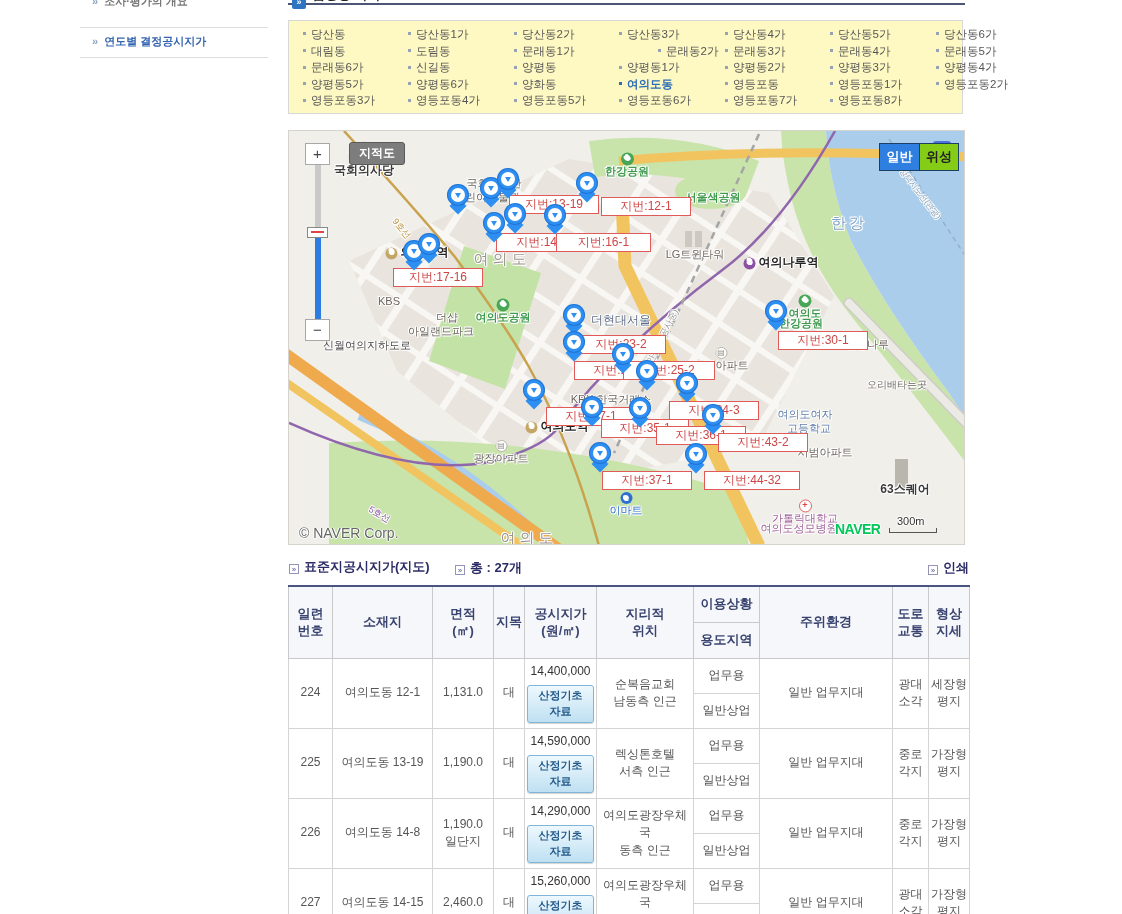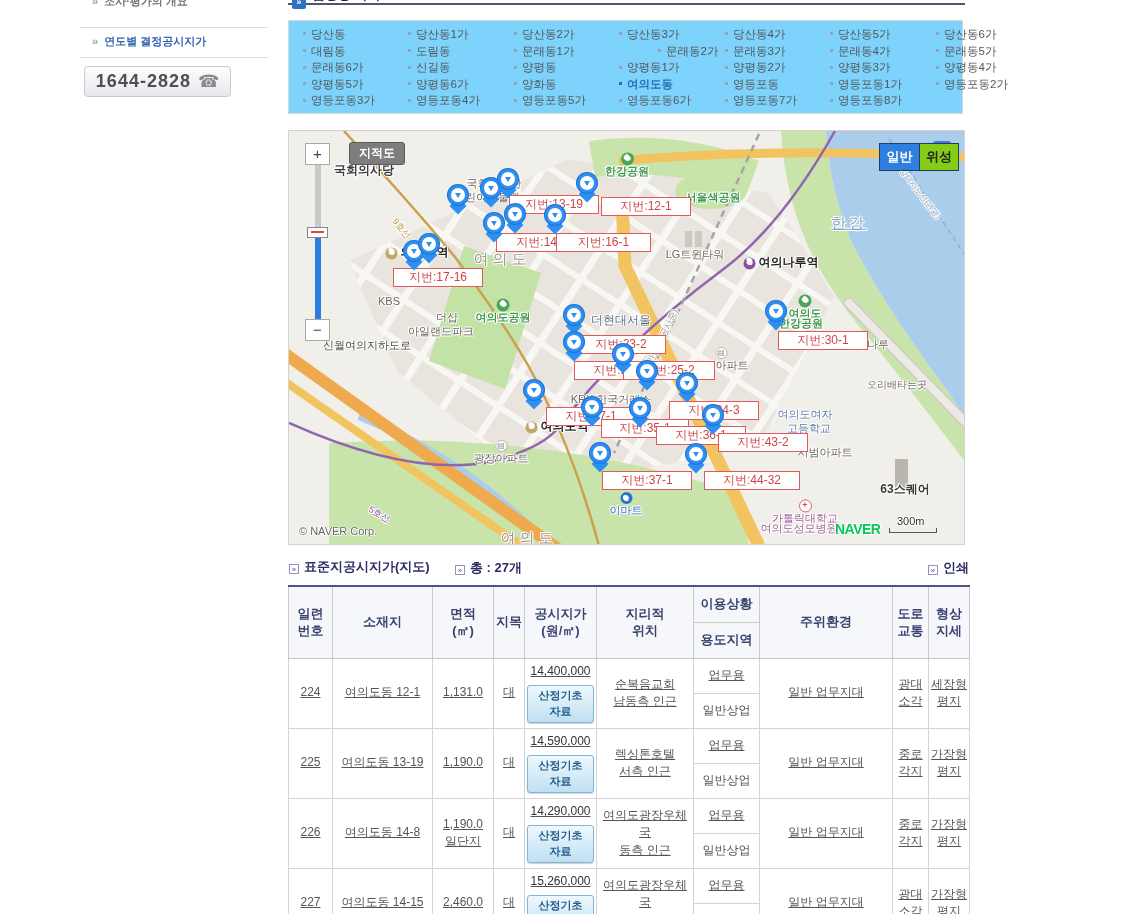--- a/index.html
+++ b/index.html
@@ -24,7 +24,7 @@
   .sec-title-text{position:absolute;left:312px;top:-14px;font-size:13px;font-weight:bold;color:#222;}
 
   
-  .dong-box{position:absolute;left:288px;top:20px;width:675px;height:94px;border:1px solid #d8d8d8;background:#7dd3fc;}
+  .dong-box{position:absolute;left:288px;top:20px;width:675px;height:94px;border:1px solid #d8d8d8;background:#fef9c3;}
   .dong-link{position:absolute;font-size:11.5px;color:#555;white-space:nowrap;cursor:pointer;}
   .dong-link .bu{display:inline-block;width:3px;height:3px;background:#97a1b4;margin:0 5px 2px 0;vertical-align:middle;}
   .dong-link.active{color:#2b6cb8;font-weight:bold;}

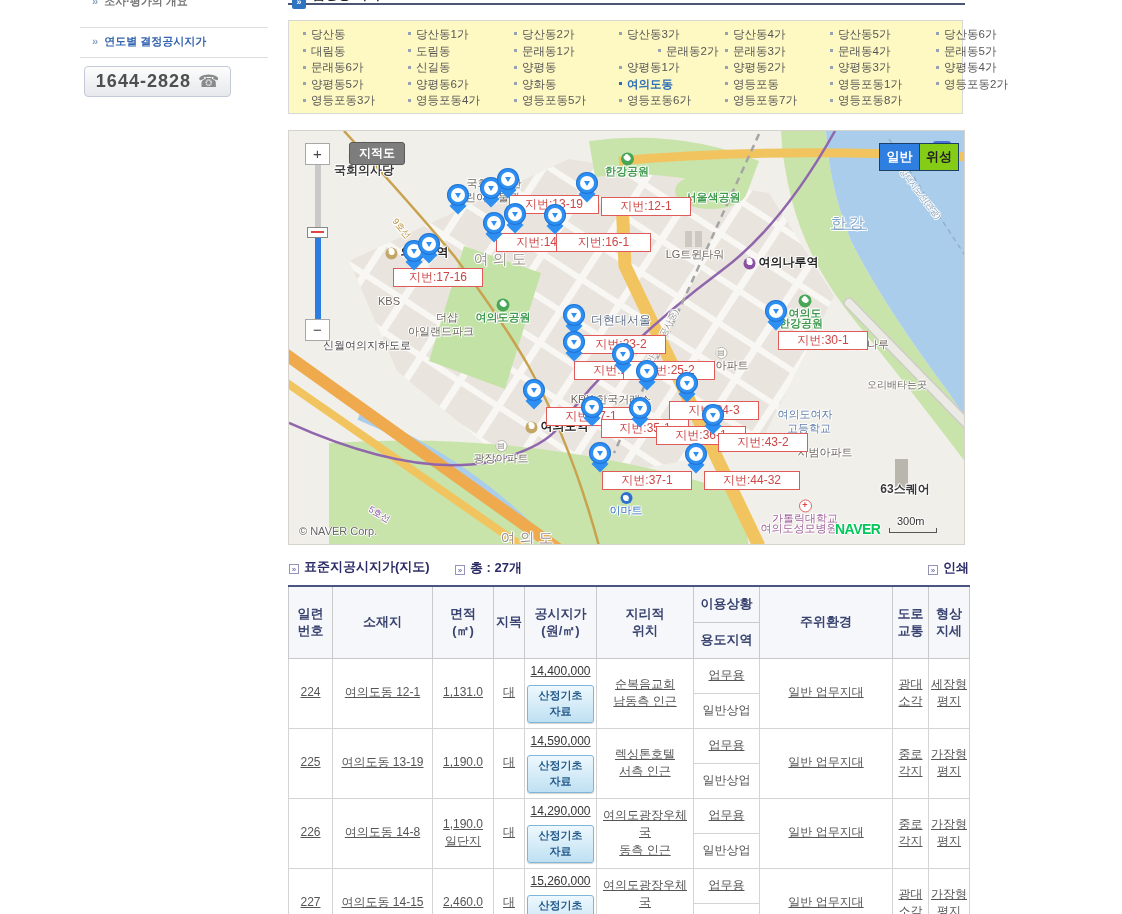--- a/index.html
+++ b/index.html
@@ -130,10 +130,6 @@
     <span class="arr">»</span><span>연도별 결정공시지가</span>
   </div>
   <div class="side-div" style="top:57px;"></div>
-  <div class="phonebox">
-    <span class="num">1644-2828</span>
-    <span class="ph">☎</span>
-  </div>
 
   <div class="sec-title-line"></div>
   <div class="sec-title-icon">»</div>

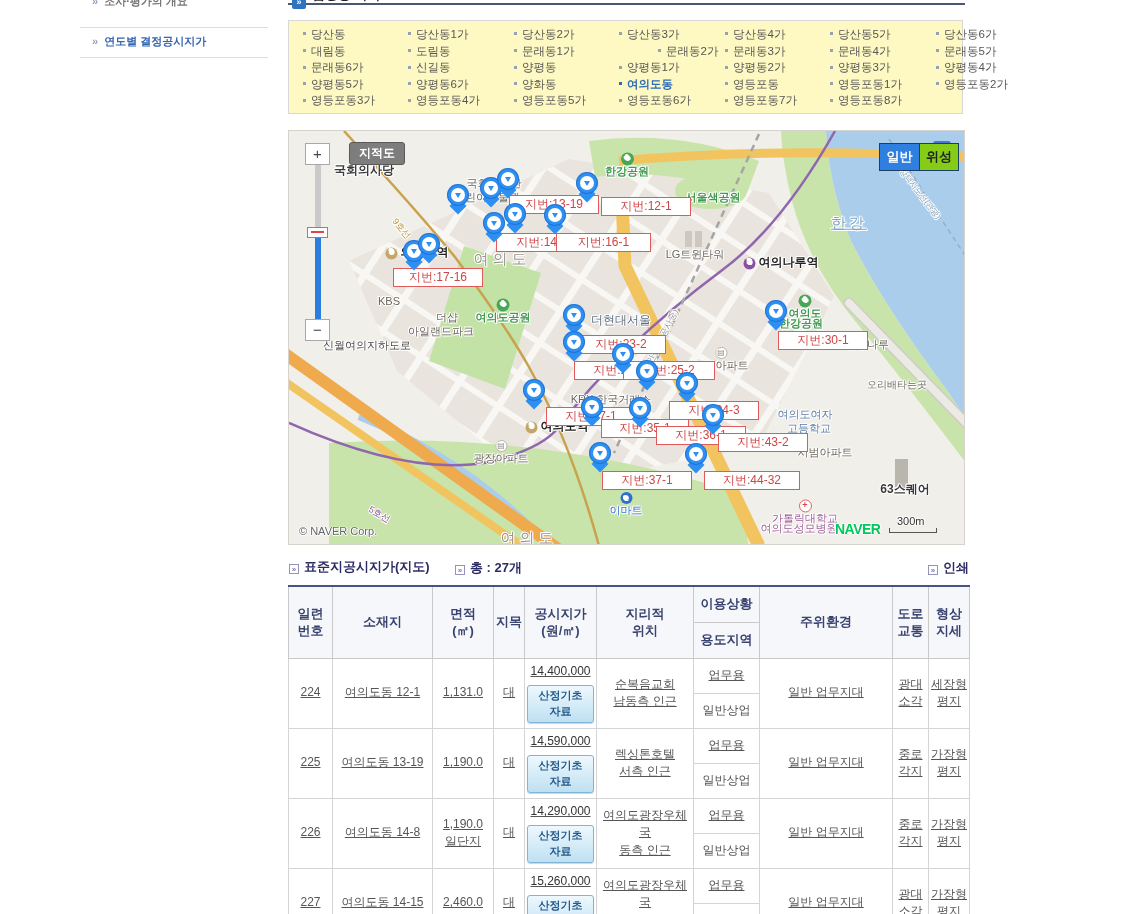--- a/index.html
+++ b/index.html
@@ -224,7 +224,7 @@
         <span class="pl c-park" style="left: 424px; top: 66px;">
           <span>서울색공원</span>
         </span>
-        <span class="pl c-water" style="left: 560px; top: 92px; text-decoration: underline;">
+        <span class="pl c-water" style="left: 560px; top: 92px;">
           <span>한강</span>
         </span>
         <span class="pl row c-station" style="left: 128px; top: 122px;">

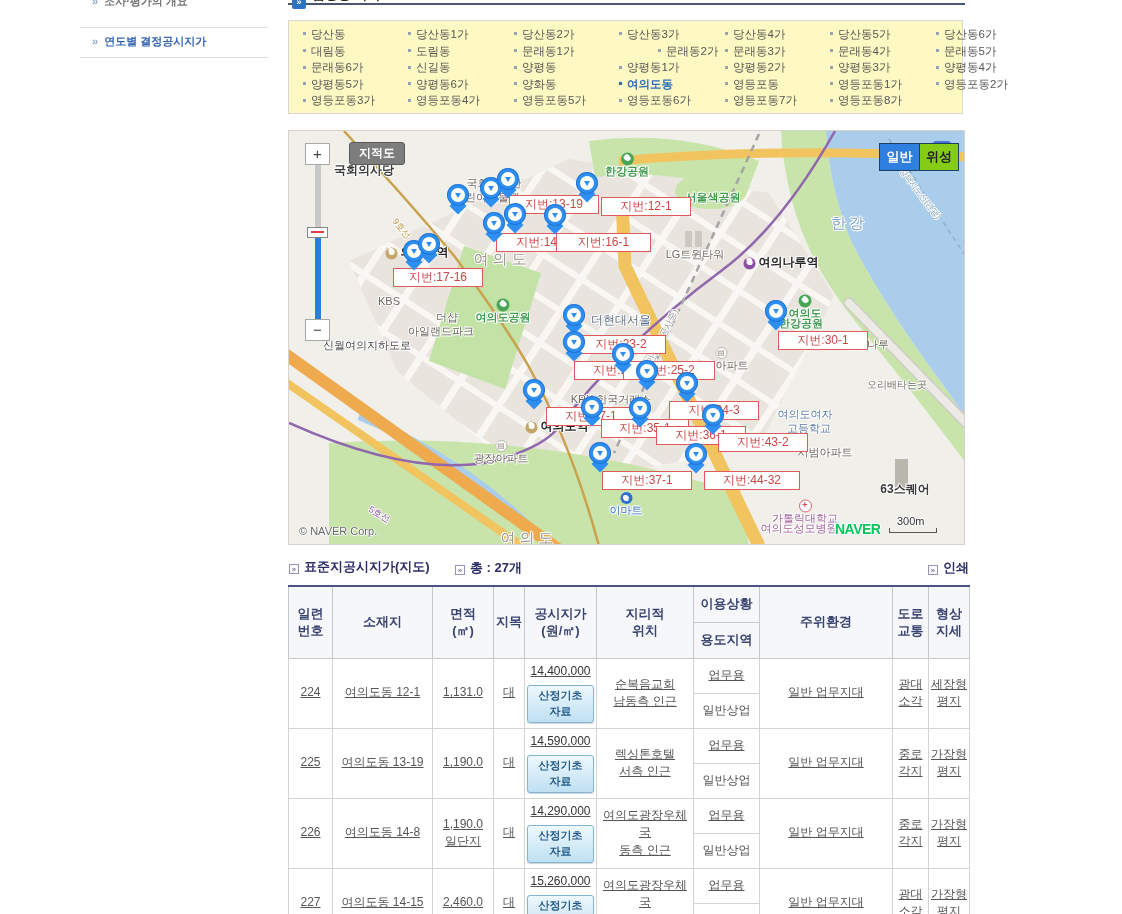--- a/index.html
+++ b/index.html
@@ -86,7 +86,7 @@
   .zhandle .rl{margin:3px 3px 0 3px;height:2px;background:#e04444;}
   .shield{position:absolute;left:644px;top:10px;z-index:12;width:18px;height:13px;background:#4a74d8;border-radius:3px;
           color:#fff;font-size:9px;font-weight:bold;text-align:center;line-height:13px;}
-  .copyr{position:absolute;left:10px;top:394px;z-index:12;font-size:11px;color:#666;
+  .copyr{position:absolute;left:10px;top:394px;z-index:12;font-size:14px;color:#666;
          text-shadow:0 0 2px #fff,-1px 0 #fff,1px 0 #fff,0 1px #fff;}
   .nvlogo{position:absolute;left:546px;top:390px;z-index:12;font-size:14px;font-weight:900;color:#03c75a;letter-spacing:-.5px;
           text-shadow:-1px 0 #fff,1px 0 #fff,0 -1px #fff,0 1px #fff;}

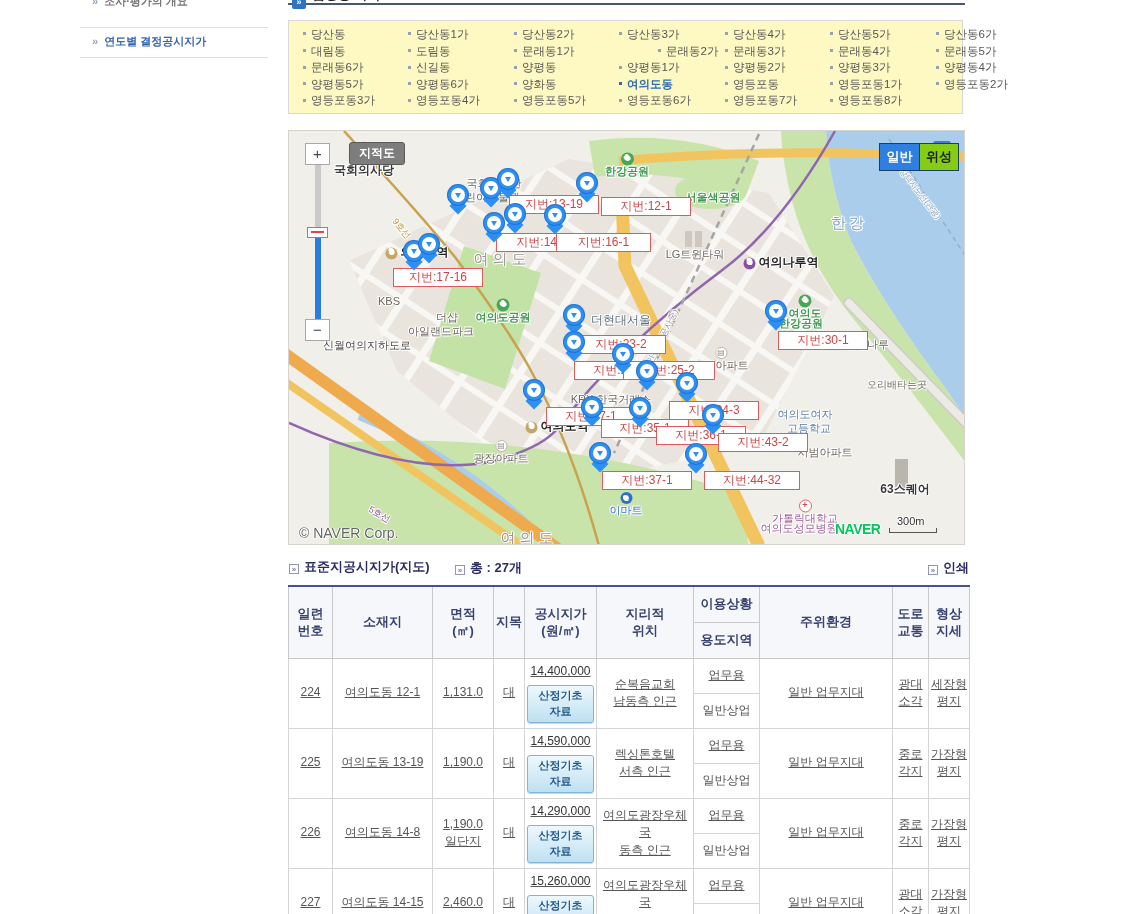--- a/index.html
+++ b/index.html
@@ -110,7 +110,7 @@
                padding:2px;line-height:1.45;}
   table.res tr.h1 th{height:36px;}
   table.res tr.h2 th{height:36px;}
-  table.res tr.r1 td{height:35px;text-decoration:underline;}
+  table.res tr.r1 td{height:35px;}
   table.res tr.r2 td{height:35px;}
   .vbtn{display:inline-block;margin-top:4px;padding:2px 6px;font-size:11px;font-weight:bold;color:#235a8a;
         background:linear-gradient(#eef8fe,#bfe0f2);border:1px solid #7fb6d8;border-radius:3px;cursor:pointer;

